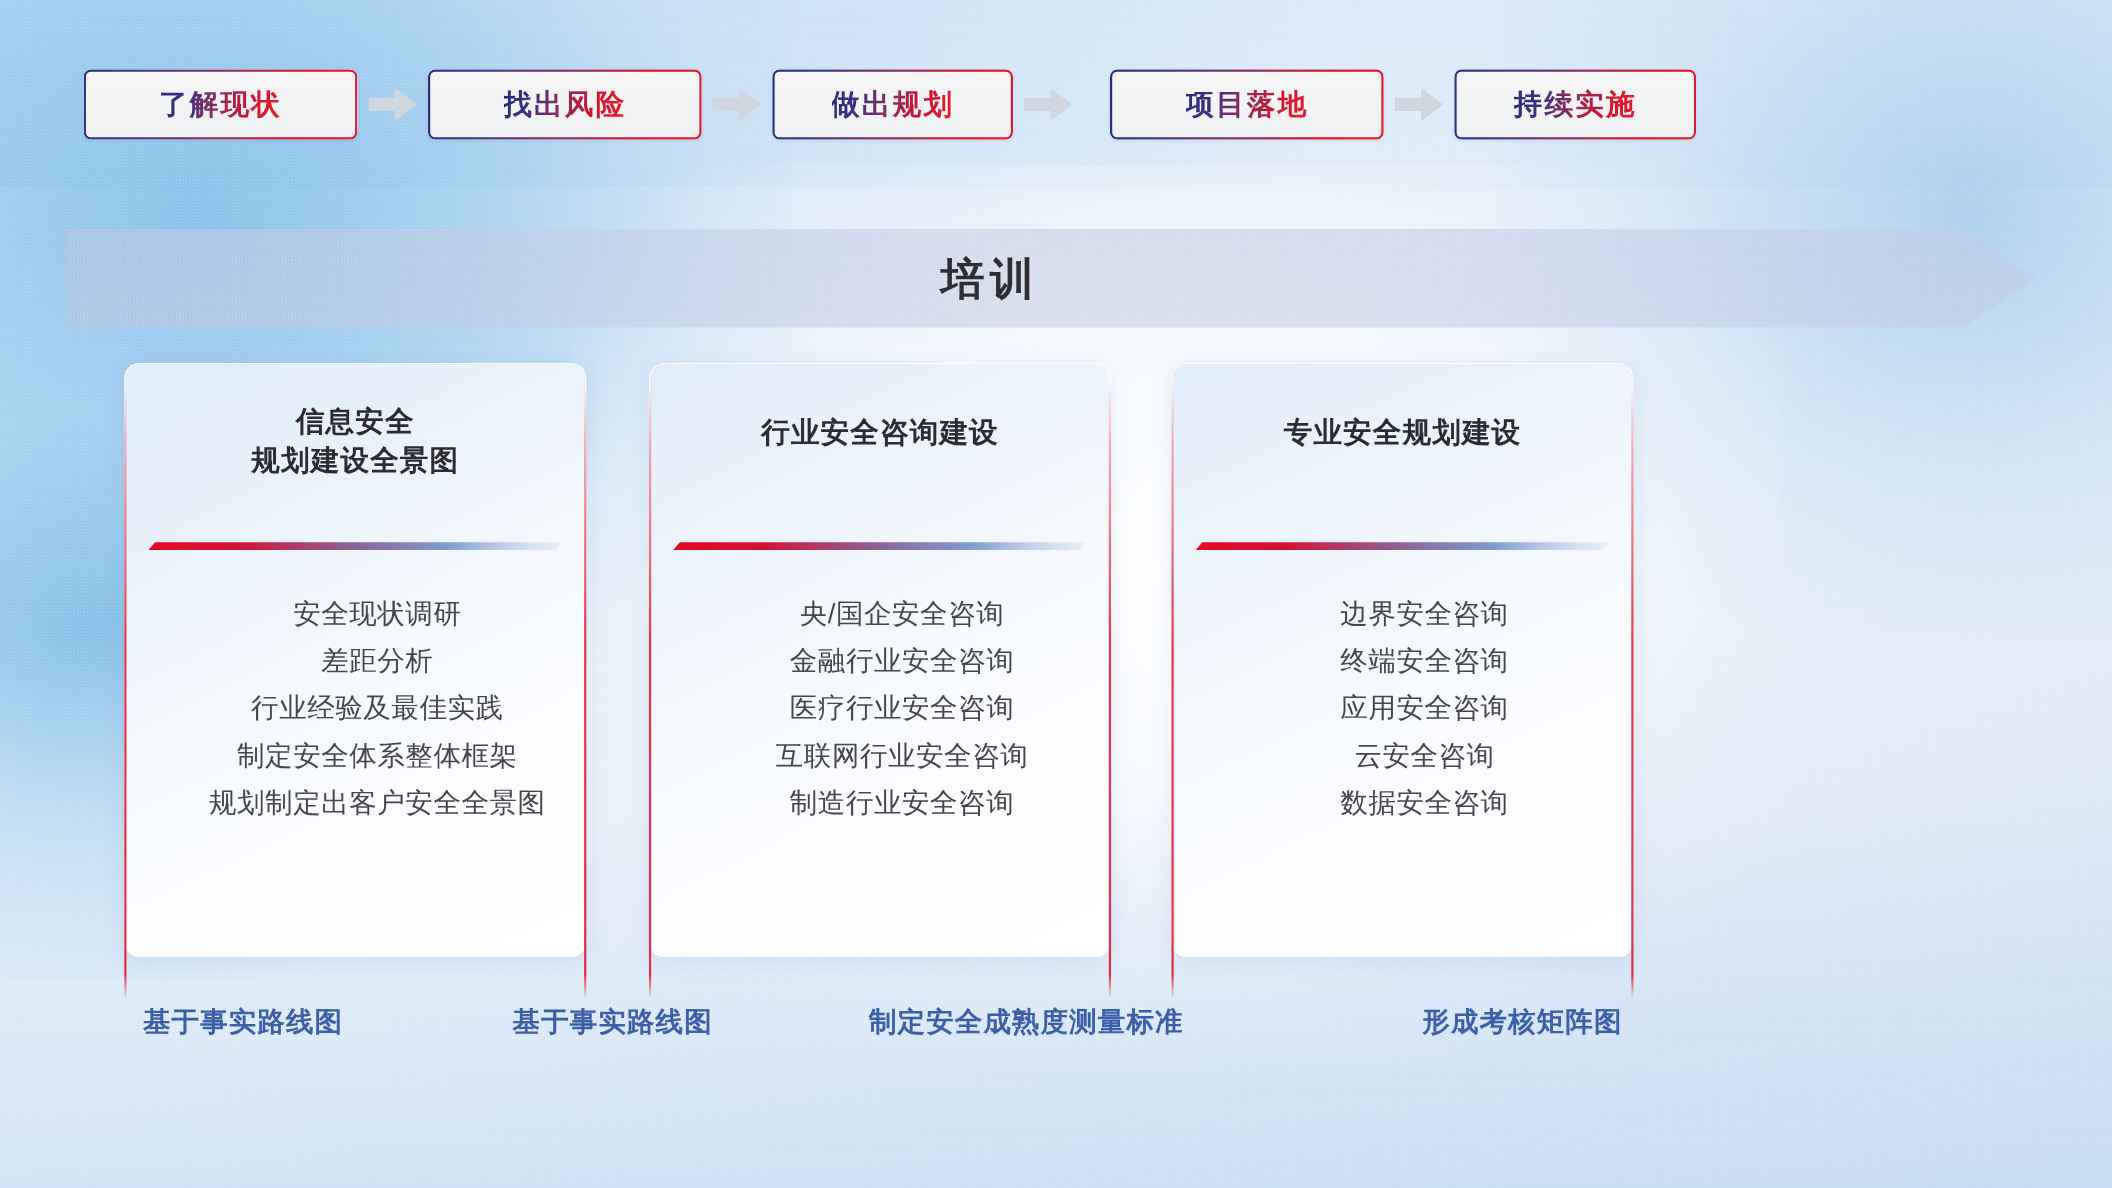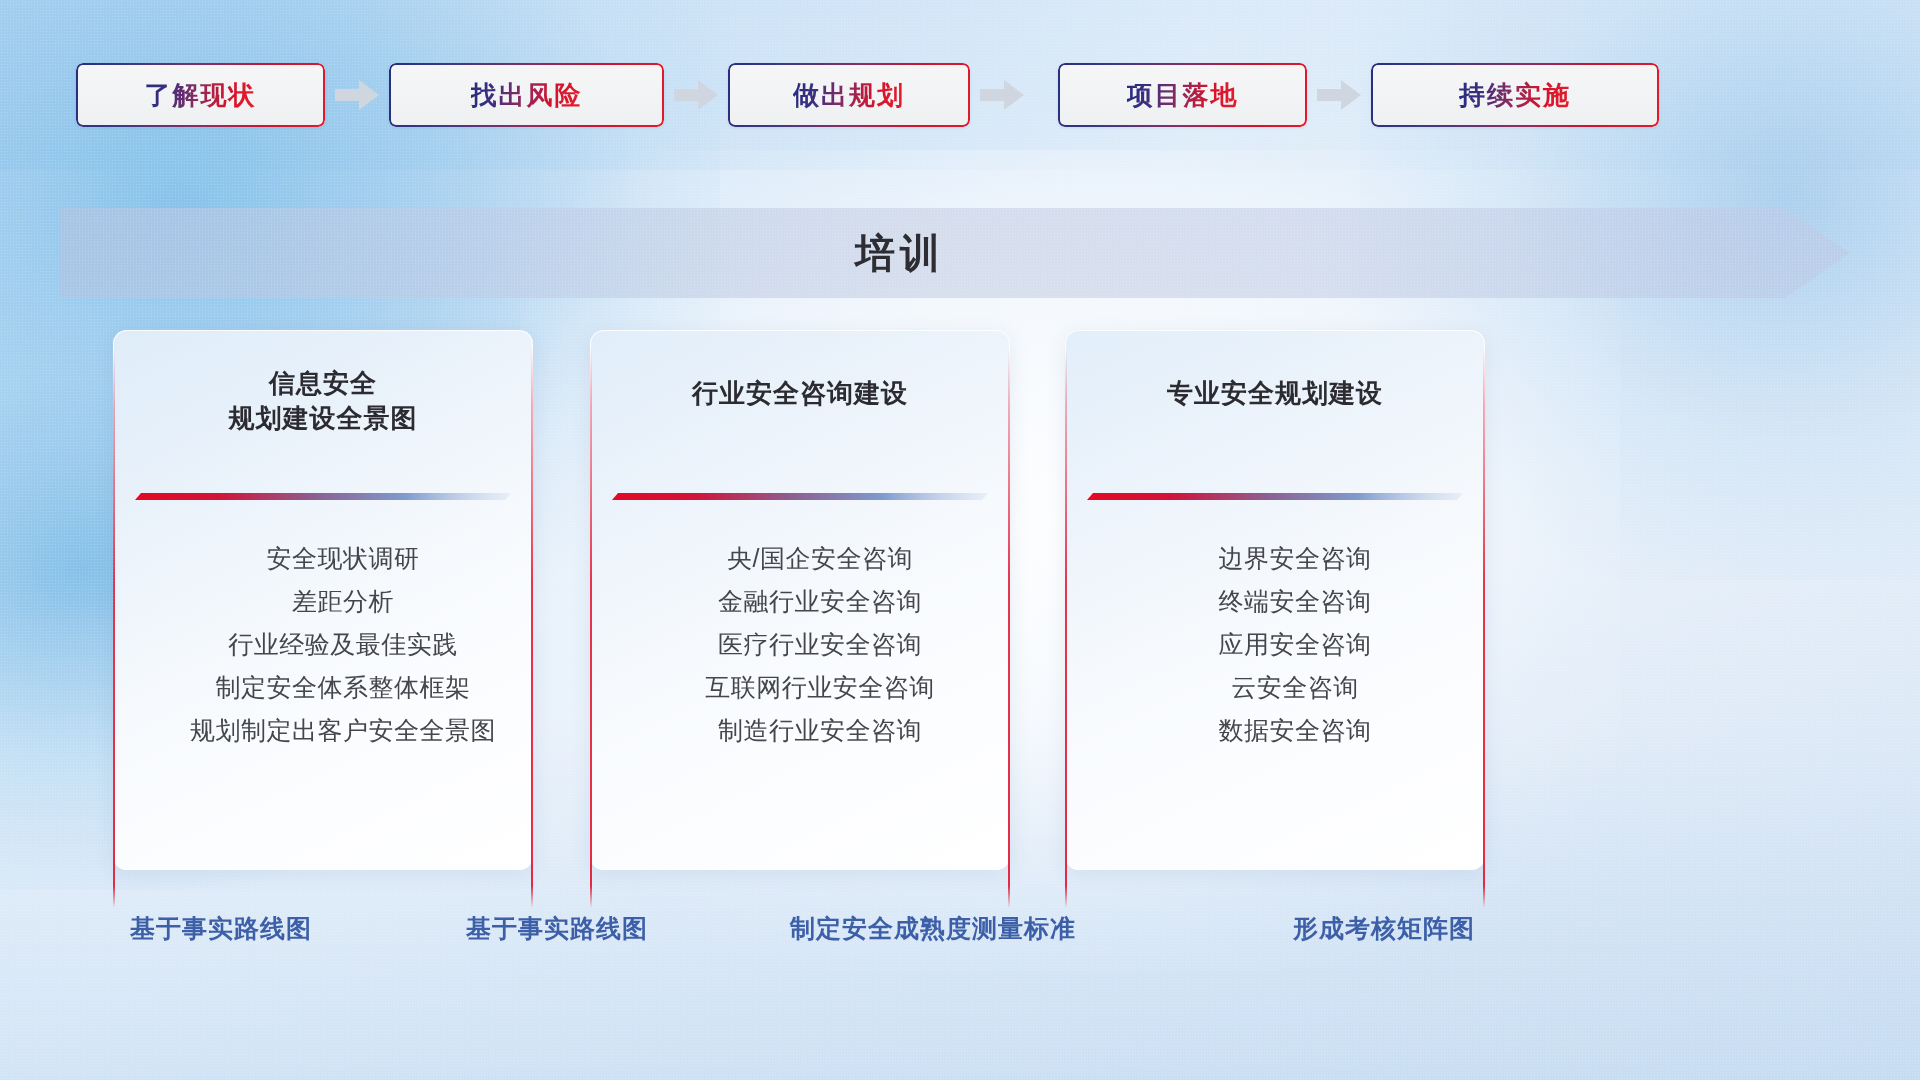--- a/index.html
+++ b/index.html
@@ -78,7 +78,7 @@
   }
   .step-arrow svg{display:block;}
 
-  .s1{width:249px;} .s2{width:275px;} .s3{width:242px;} .s4{width:249px;margin-left:24px;} .s5{width:288px;}
+  .s1{width:249px;} .s2{width:249px;} .s3{width:242px;} .s4{width:249px;margin-left:24px;} .s5{width:288px;}
 
   
   #banner{

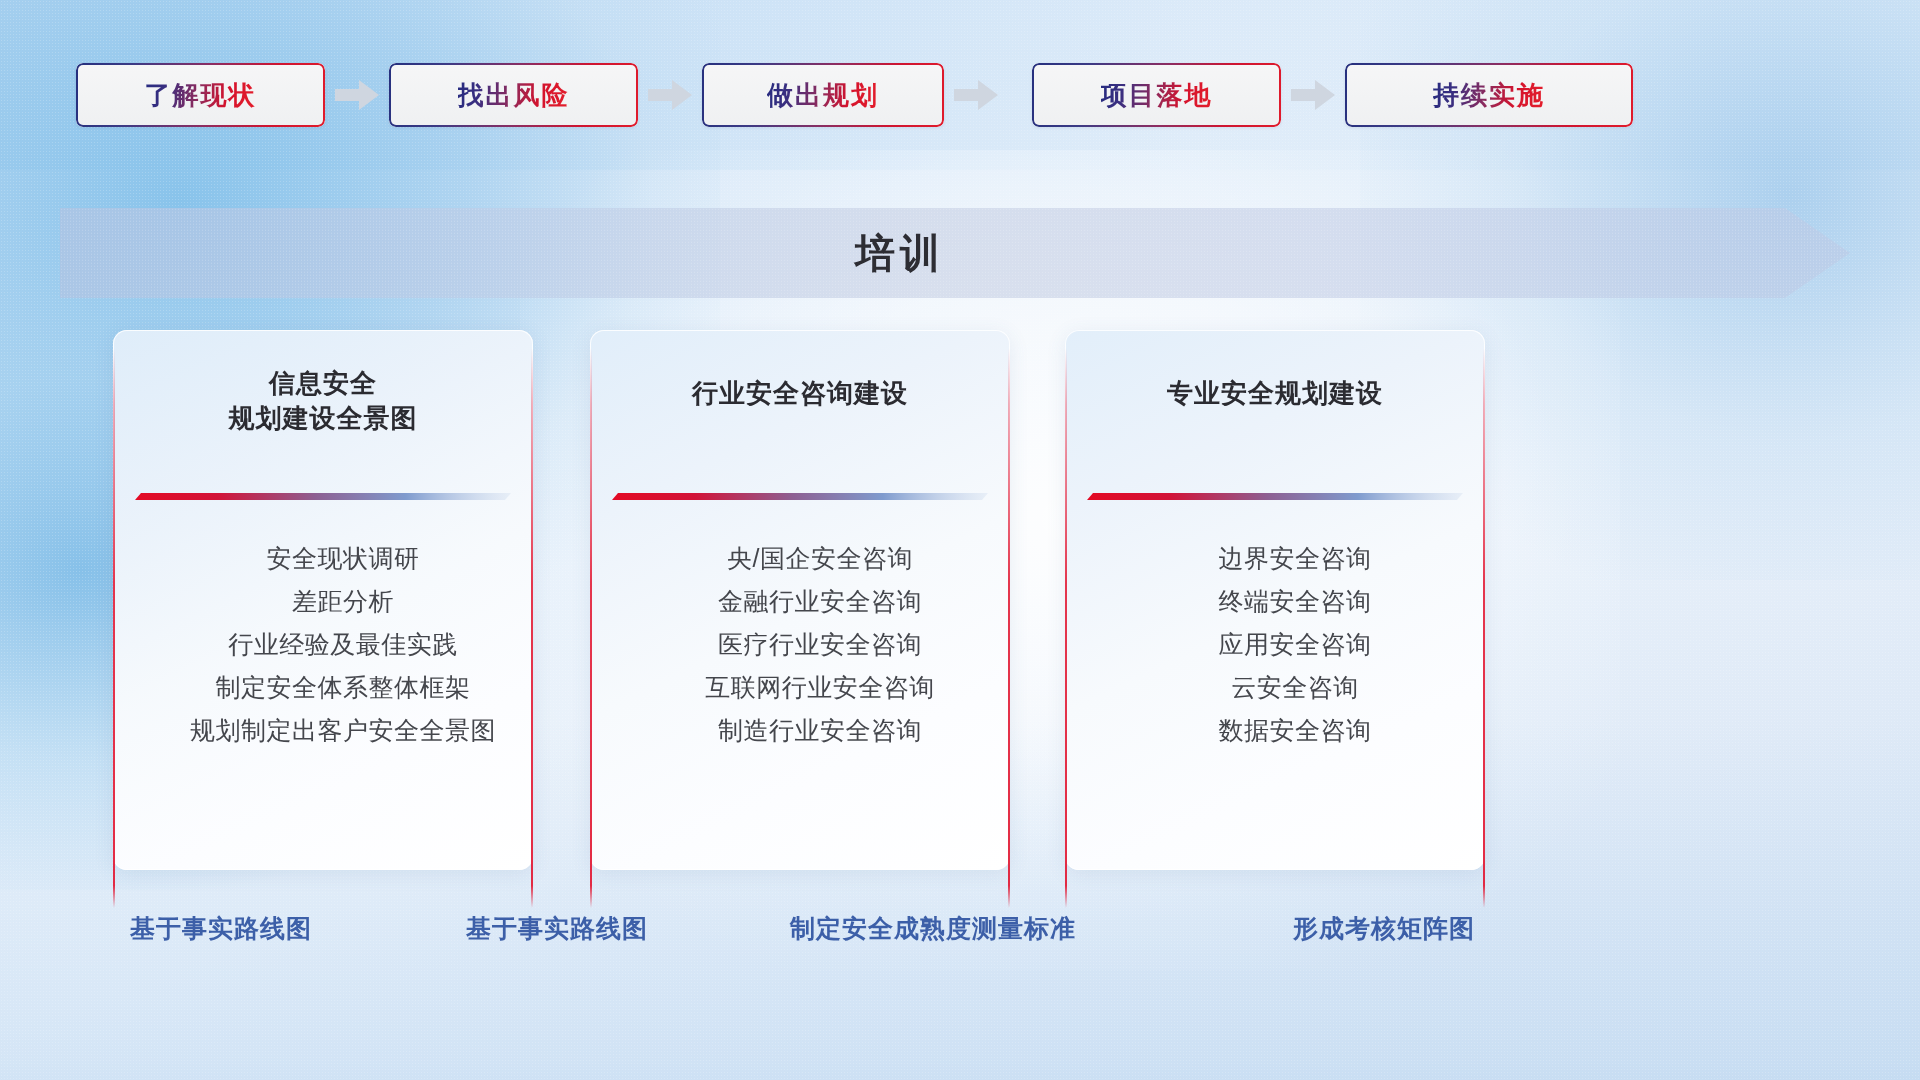--- a/index.html
+++ b/index.html
@@ -78,7 +78,7 @@
   }
   .step-arrow svg{display:block;}
 
-  .s1{width:249px;} .s2{width:249px;} .s3{width:242px;} .s4{width:249px;margin-left:24px;} .s5{width:288px;}
+  .s1{width:249px;} .s2{width:249px;} .s3{width:219px;} .s4{width:249px;margin-left:24px;} .s5{width:288px;}
 
   
   #banner{

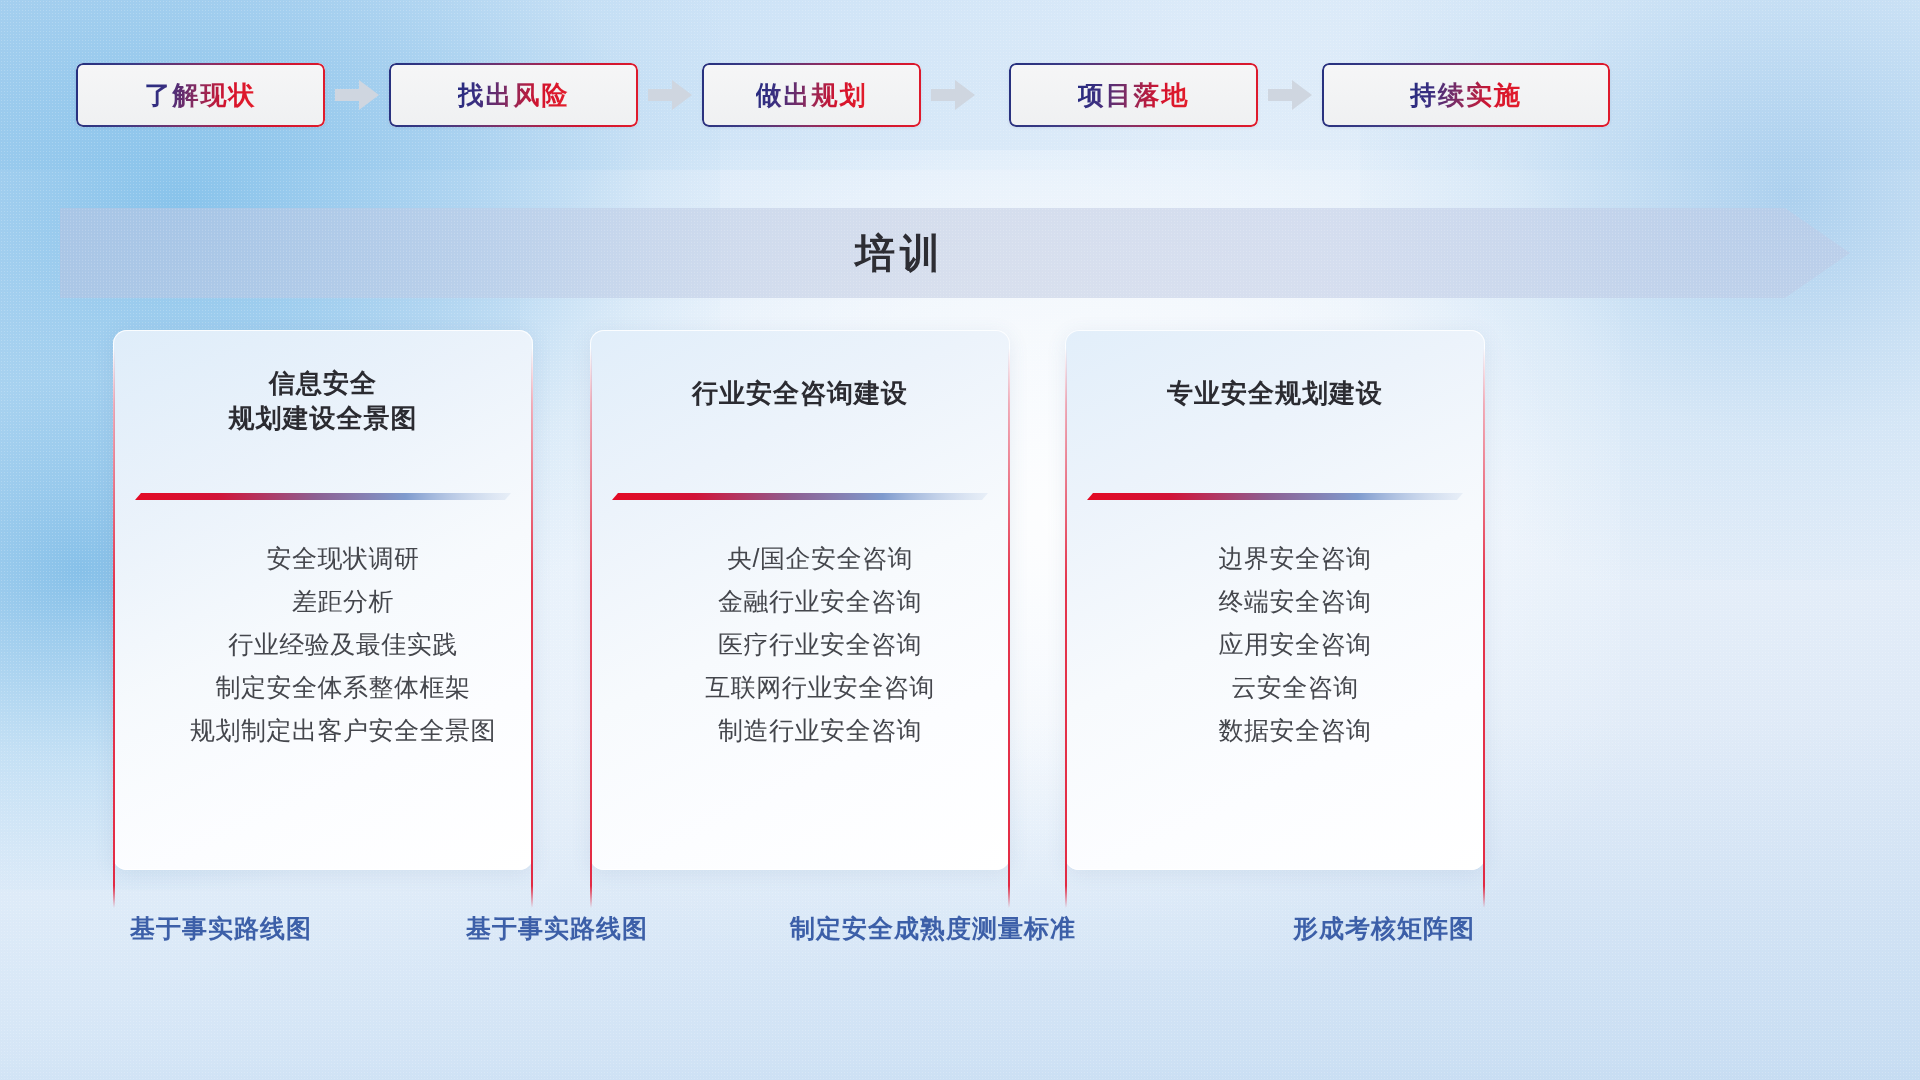--- a/index.html
+++ b/index.html
@@ -78,7 +78,7 @@
   }
   .step-arrow svg{display:block;}
 
-  .s1{width:249px;} .s2{width:249px;} .s3{width:219px;} .s4{width:249px;margin-left:24px;} .s5{width:288px;}
+  .s1{width:249px;} .s2{width:249px;} .s3{width:219px;} .s4{width:249px;margin-left:24px;} .s5{width:220px;}
 
   
   #banner{

